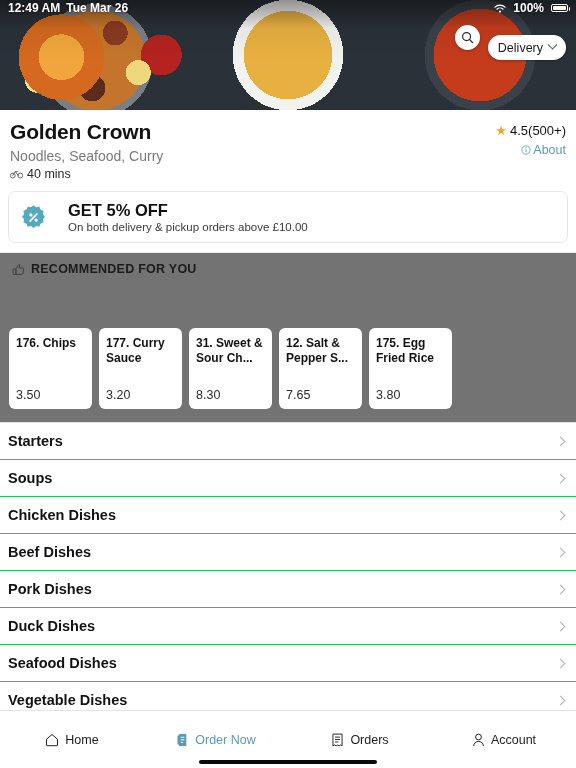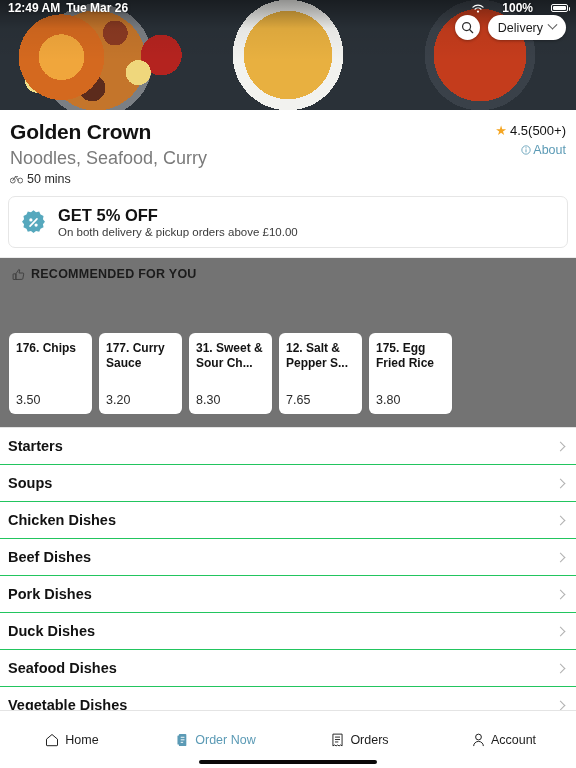--- a/index.html
+++ b/index.html
@@ -56,7 +56,7 @@
     padding: 0 8px; color: #fff; font-size: 12px; font-weight: bold; z-index: 5;
     text-shadow: 0 0 3px rgba(0,0,0,.65);
   }
-  .sb-right { display: flex; align-items: center; gap: 18px; text-align: right; }
+  .sb-right { display: flex; align-items: center; gap: 7px; text-align: right; }
   .batt { width: 17px; height: 8px; border: 1px solid #fff; border-radius: 2px; position: relative; }
   .batt::after { content:""; position:absolute; left:1px; top:1px; bottom:1px; right:1px; background:#fff; border-radius:1px; }
   .batt::before { content:""; position:absolute; right:-3px; top:2px; width:1.5px; height:4px; background:#fff; border-radius:0 1px 1px 0; }

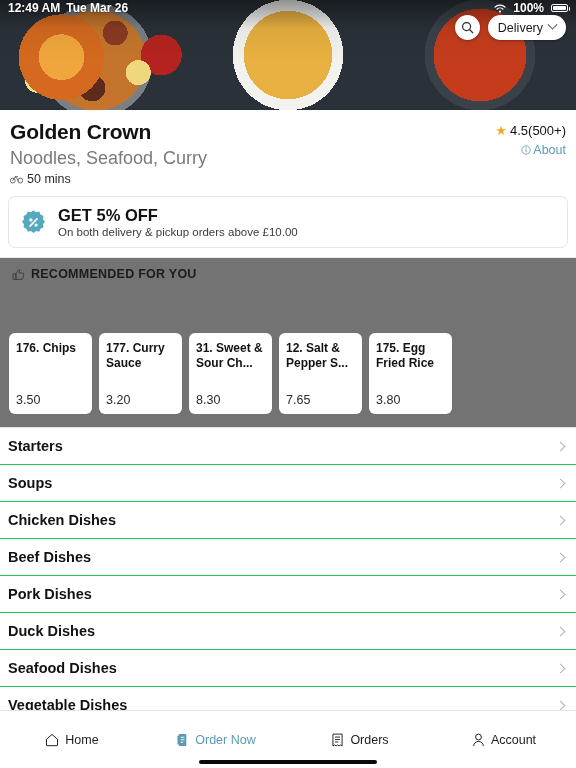--- a/index.html
+++ b/index.html
@@ -72,7 +72,7 @@
     height: 25px; background: #fff; border-radius: 13px; padding: 0 10px;
     display: flex; align-items: center; gap: 6px; cursor: pointer;
     box-shadow: 0 1px 3px rgba(0,0,0,.3);
-    font-size: 12.5px; color: #1b1b1b;
+    font-size: 12.5px; color: #1b1b1b; margin-top: 20px;
   }
   .chev-d { width: 7px; height: 7px; border-right: 1.4px solid #555; border-bottom: 1.4px solid #555;
             transform: rotate(45deg) translate(-2px,-2px); }

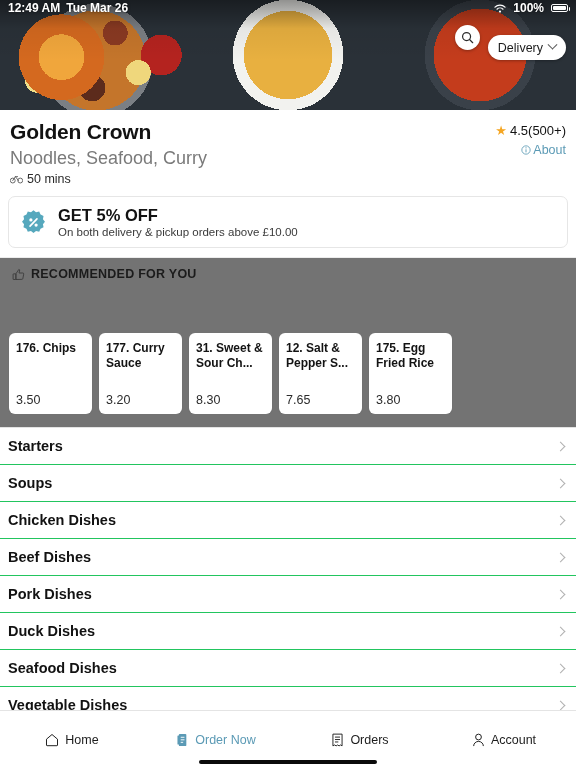--- a/index.html
+++ b/index.html
@@ -83,7 +83,7 @@
   .rname { font-size: 21px; font-weight: bold; color: #121212; letter-spacing: -.2px; }
   .rating { display: flex; align-items: center; gap: 3px; font-size: 13px; color: #121212; font-weight: 500; margin-top: 3px; }
   .star { color: #f5a623; font-size: 13px; }
-  .rtags { font-size: 18px; color: #7a7a7a; margin-top: 4px; }
+  .rtags { font-size: 14px; color: #7a7a7a; margin-top: 4px; }
   .rtime { font-size: 12.5px; color: #2b2b2b; margin-top: 3px; display: flex; align-items: center; gap: 4px; }
   .about { display: flex; align-items: center; gap: 2px; font-size: 12.5px; color: #5b9ab5; cursor: pointer; justify-content: flex-end; margin-top: 5px; }
   .rinfo-right { display: flex; flex-direction: column; align-items: flex-end; }

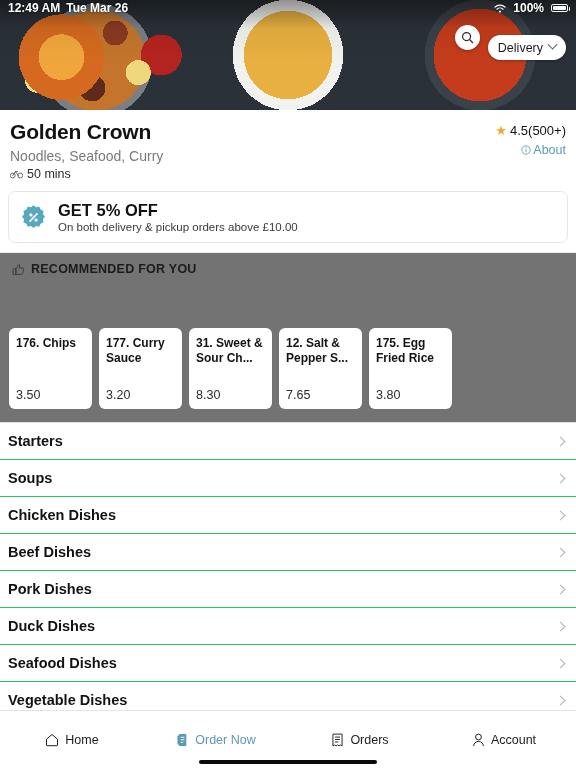--- a/index.html
+++ b/index.html
@@ -190,7 +190,7 @@
             <circle cx="12.6" cy="7.4" r="3" stroke="#4a4a4a" stroke-width="1" fill="none"></circle>
             <path d="M3.4 7.4 L6.6 2.6 L10.4 7.4 M6.6 2.6 L9.4 2.6" stroke="#4a4a4a" stroke-width="1" fill="none" stroke-linecap="round" stroke-linejoin="round"></path>
           </svg>
-          <span>50 mins</span>
+          <span>40 mins</span>
         </div>
       </div>
       <div class="rinfo-right">

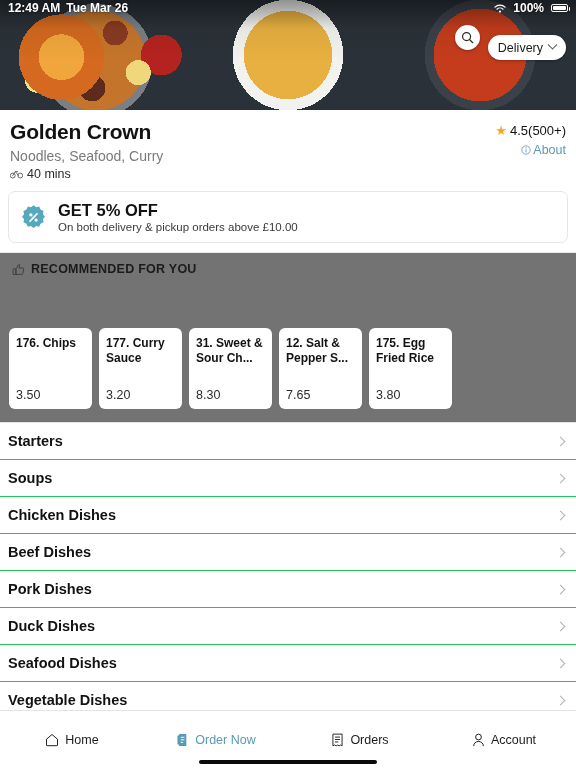--- a/index.html
+++ b/index.html
@@ -92,7 +92,7 @@
   .promo-wrap { padding: 0 8px 9px; background: #fff; flex: none; }
   .promo {
     border: 1px solid #e6e6e6; border-radius: 7px; background: #fff;
-    padding: 9px 11px; display: flex; align-items: center; gap: 11px; cursor: pointer;
+    padding: 9px 11px; display: flex; align-items: center; gap: 21px; cursor: pointer;
   }
   .promo-badge { width: 27px; height: 27px; flex: none; position: relative; }
   .promo-txt-t { font-size: 16.5px; font-weight: bold; color: #121212; }

